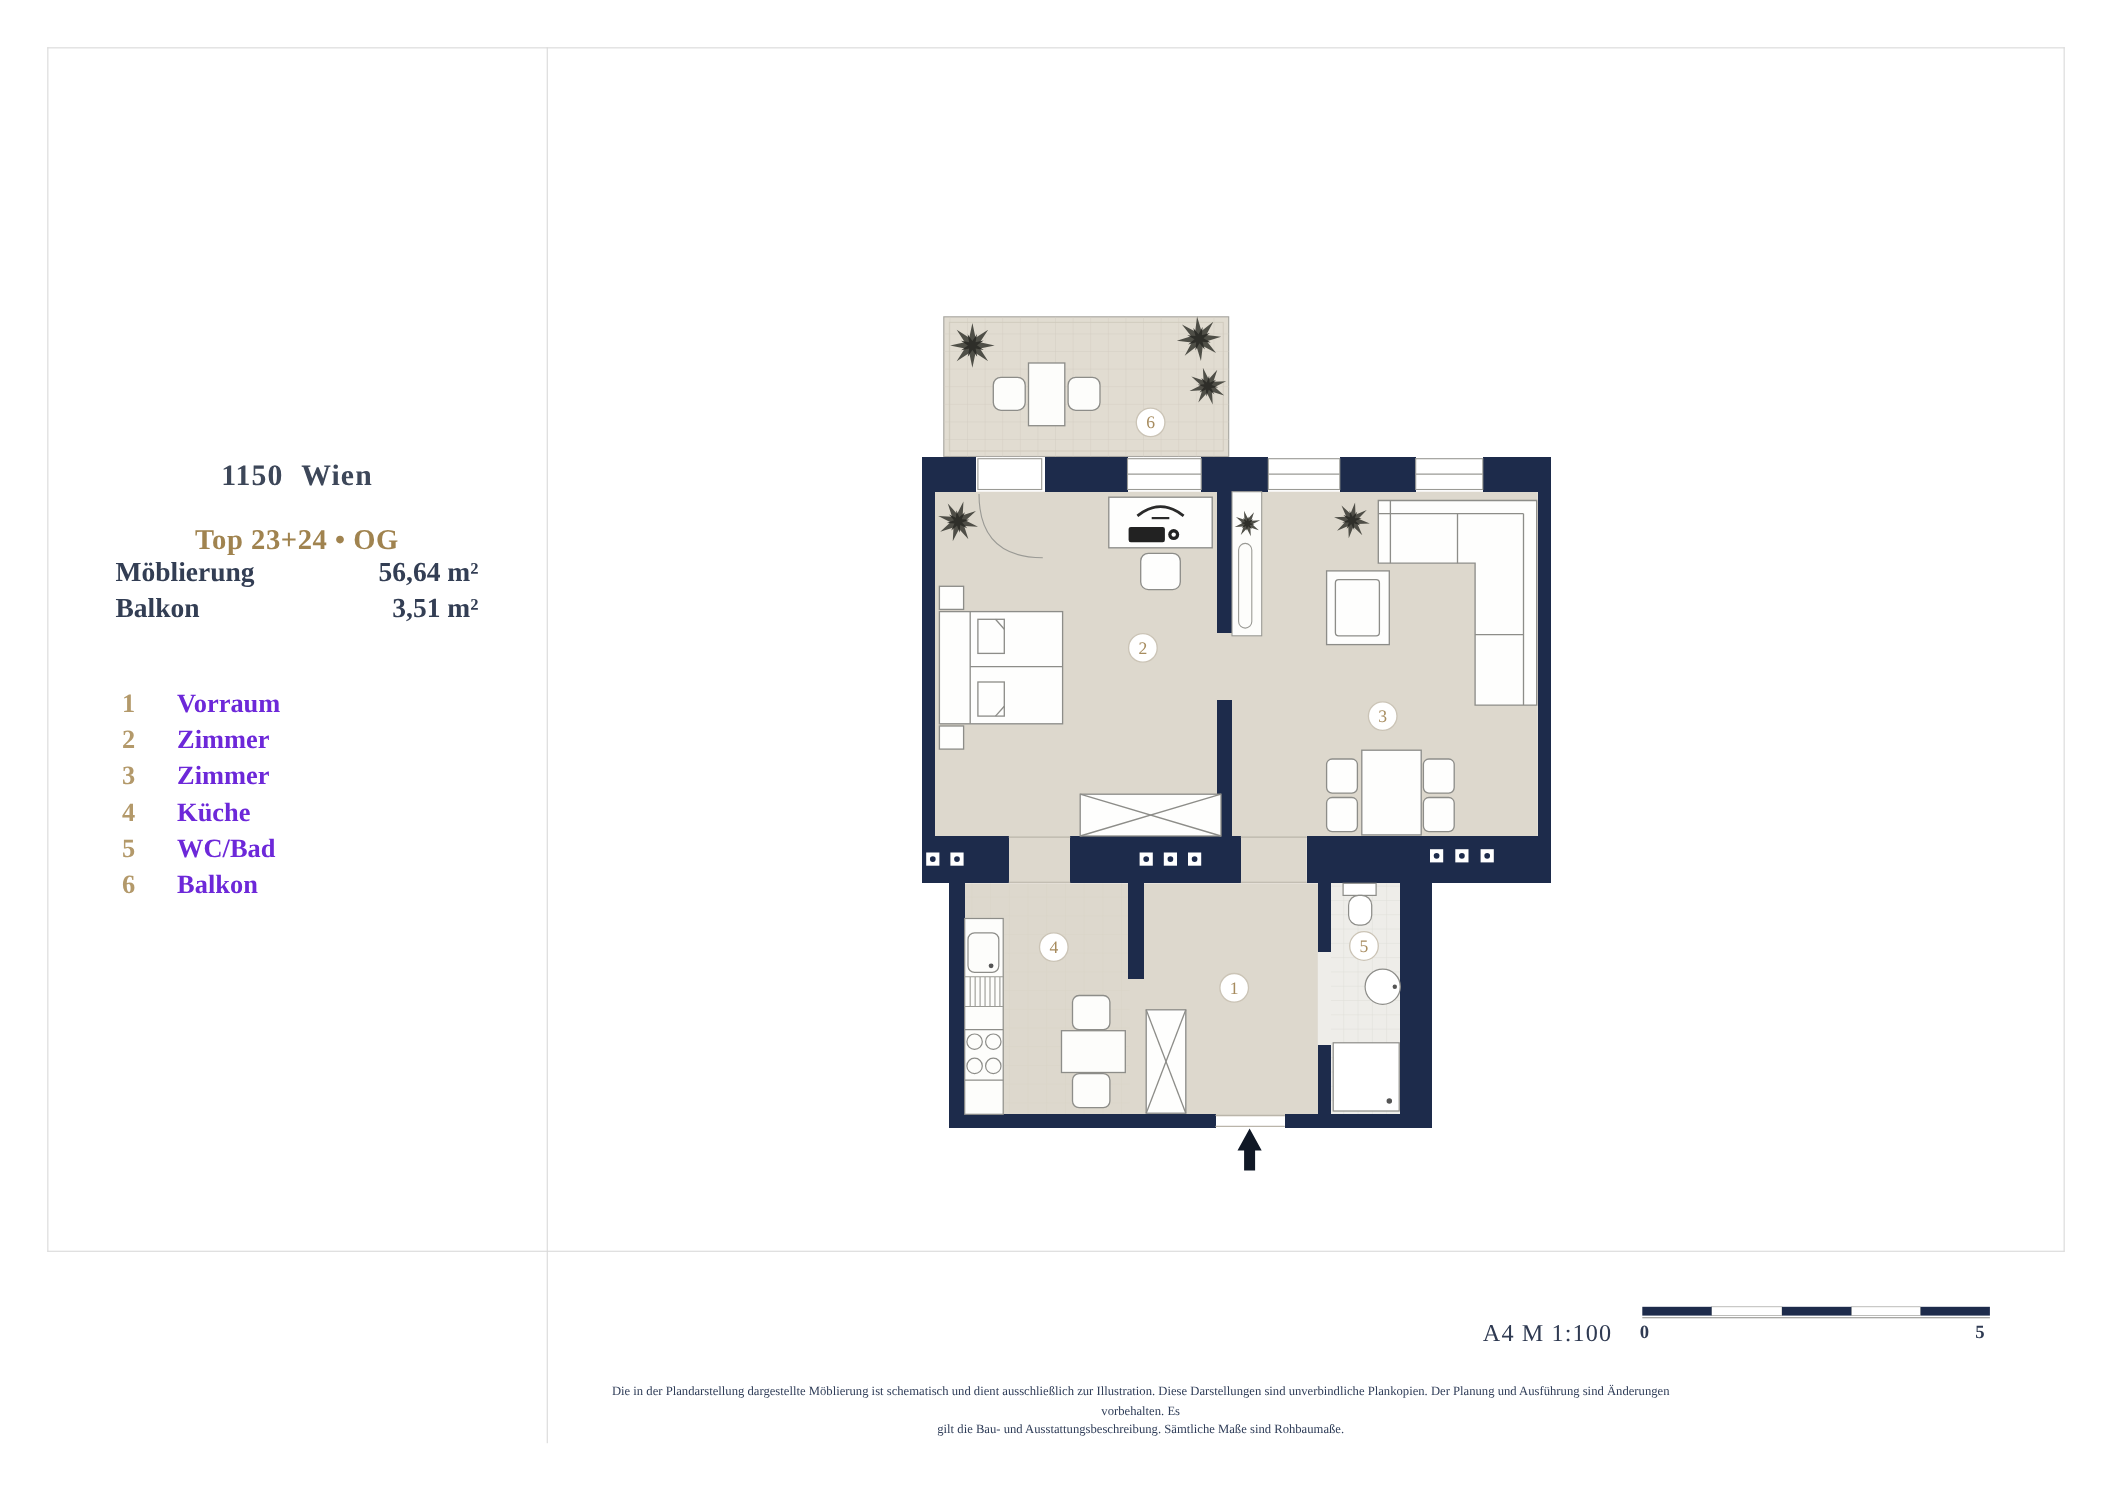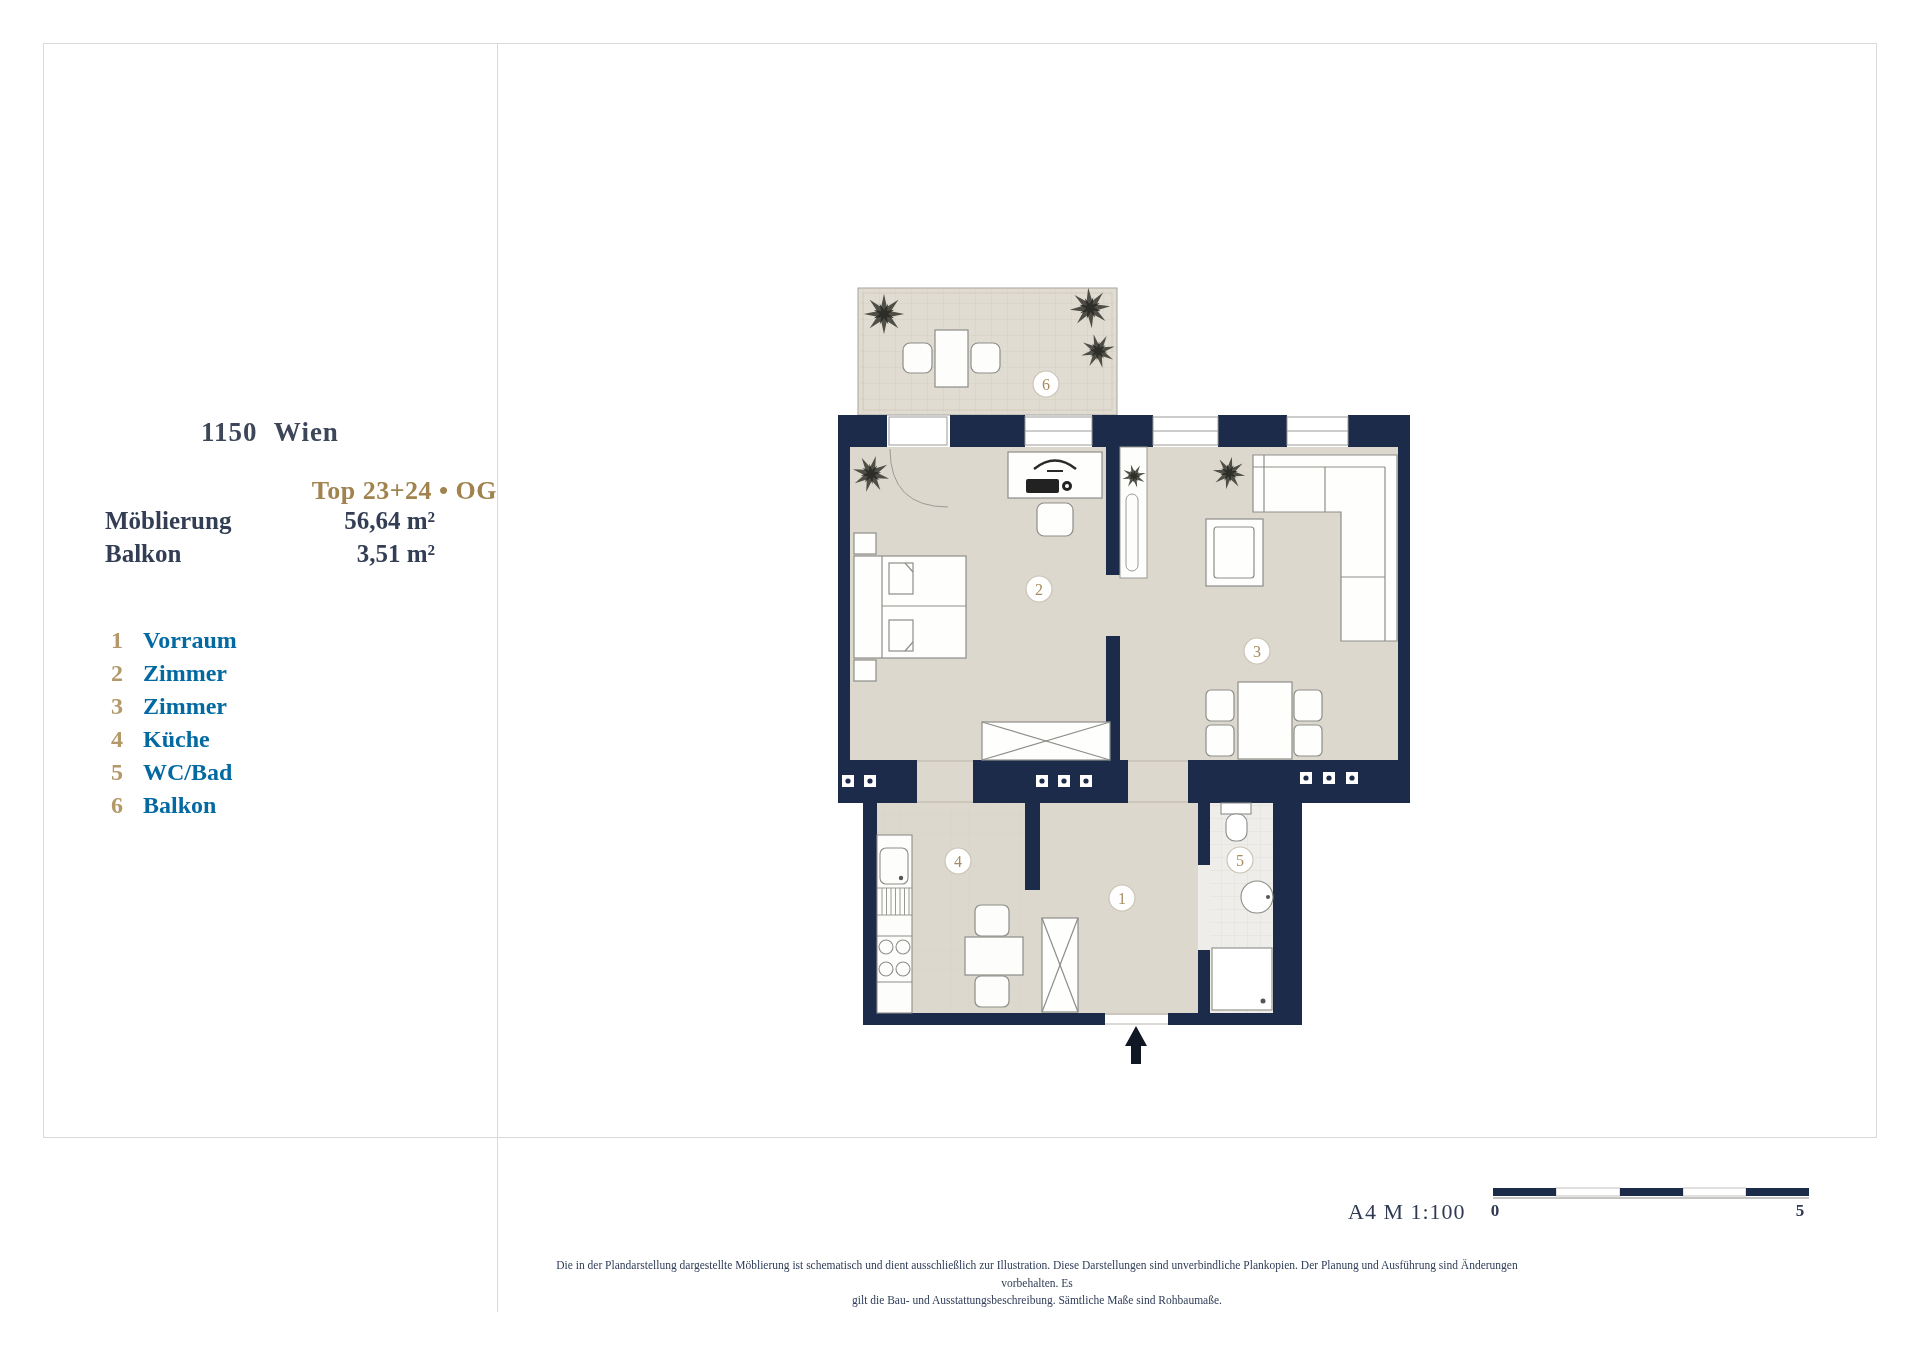--- a/index.html
+++ b/index.html
@@ -37,7 +37,7 @@
 
   <div class="abs" style="left:43px;top:43px;width:454px;height:1094px;">
     <div class="abs title" style="left:0;">1150 Wien</div>
-    <div class="abs subtitle" style="left:0;text-align:right;">Top 23+24 • OG</div>
+    <div class="abs subtitle" style="left:0;">Top 23+24 • OG</div>
 
     <div class="abs arearow" style="left:62px;top:464px;">
       <span class="alab">Möblierung</span>

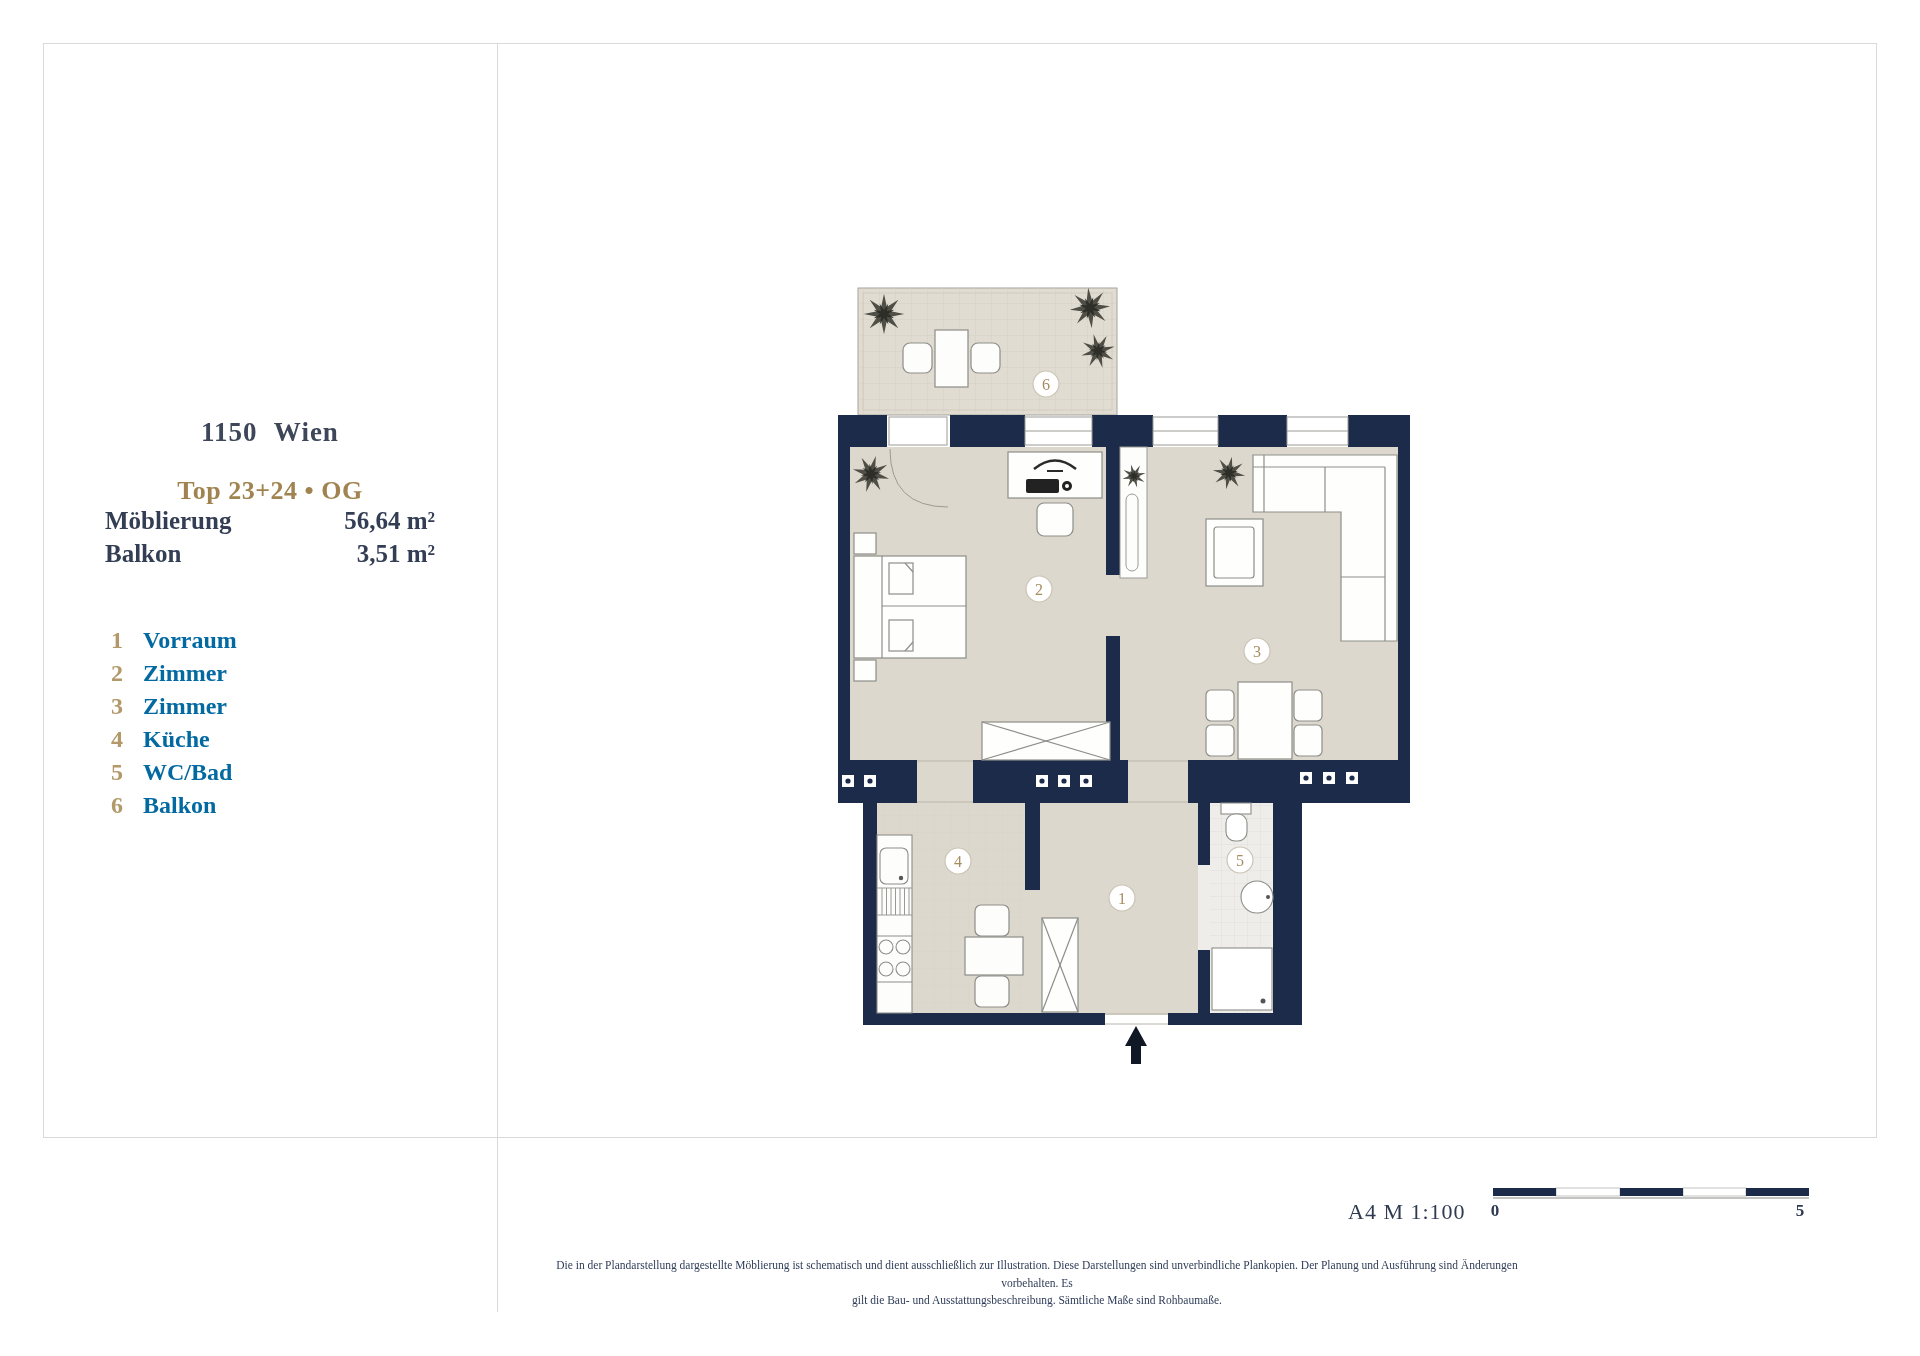--- a/index.html
+++ b/index.html
@@ -17,7 +17,7 @@
   .arearow .aval{position:absolute;right:0;}
   .lrow{left:103px;width:340px;height:27px;font-size:24px;line-height:27px;}
   .lnum{position:absolute;left:0;width:28px;text-align:center;color:#b3996a;font-weight:600;}
-  .llab{position:absolute;left:40px;color:#0369a1;font-weight:600;}
+  .llab{position:absolute;left:58px;color:#6d28d9;font-weight:600;}
   
   .sheetscale{left:1348px;top:1199px;font-size:22px;color:#2f3a52;letter-spacing:1px;}
   .scalenum{top:1201px;width:20px;text-align:center;font-size:17px;font-weight:600;color:#2f3a52;}

